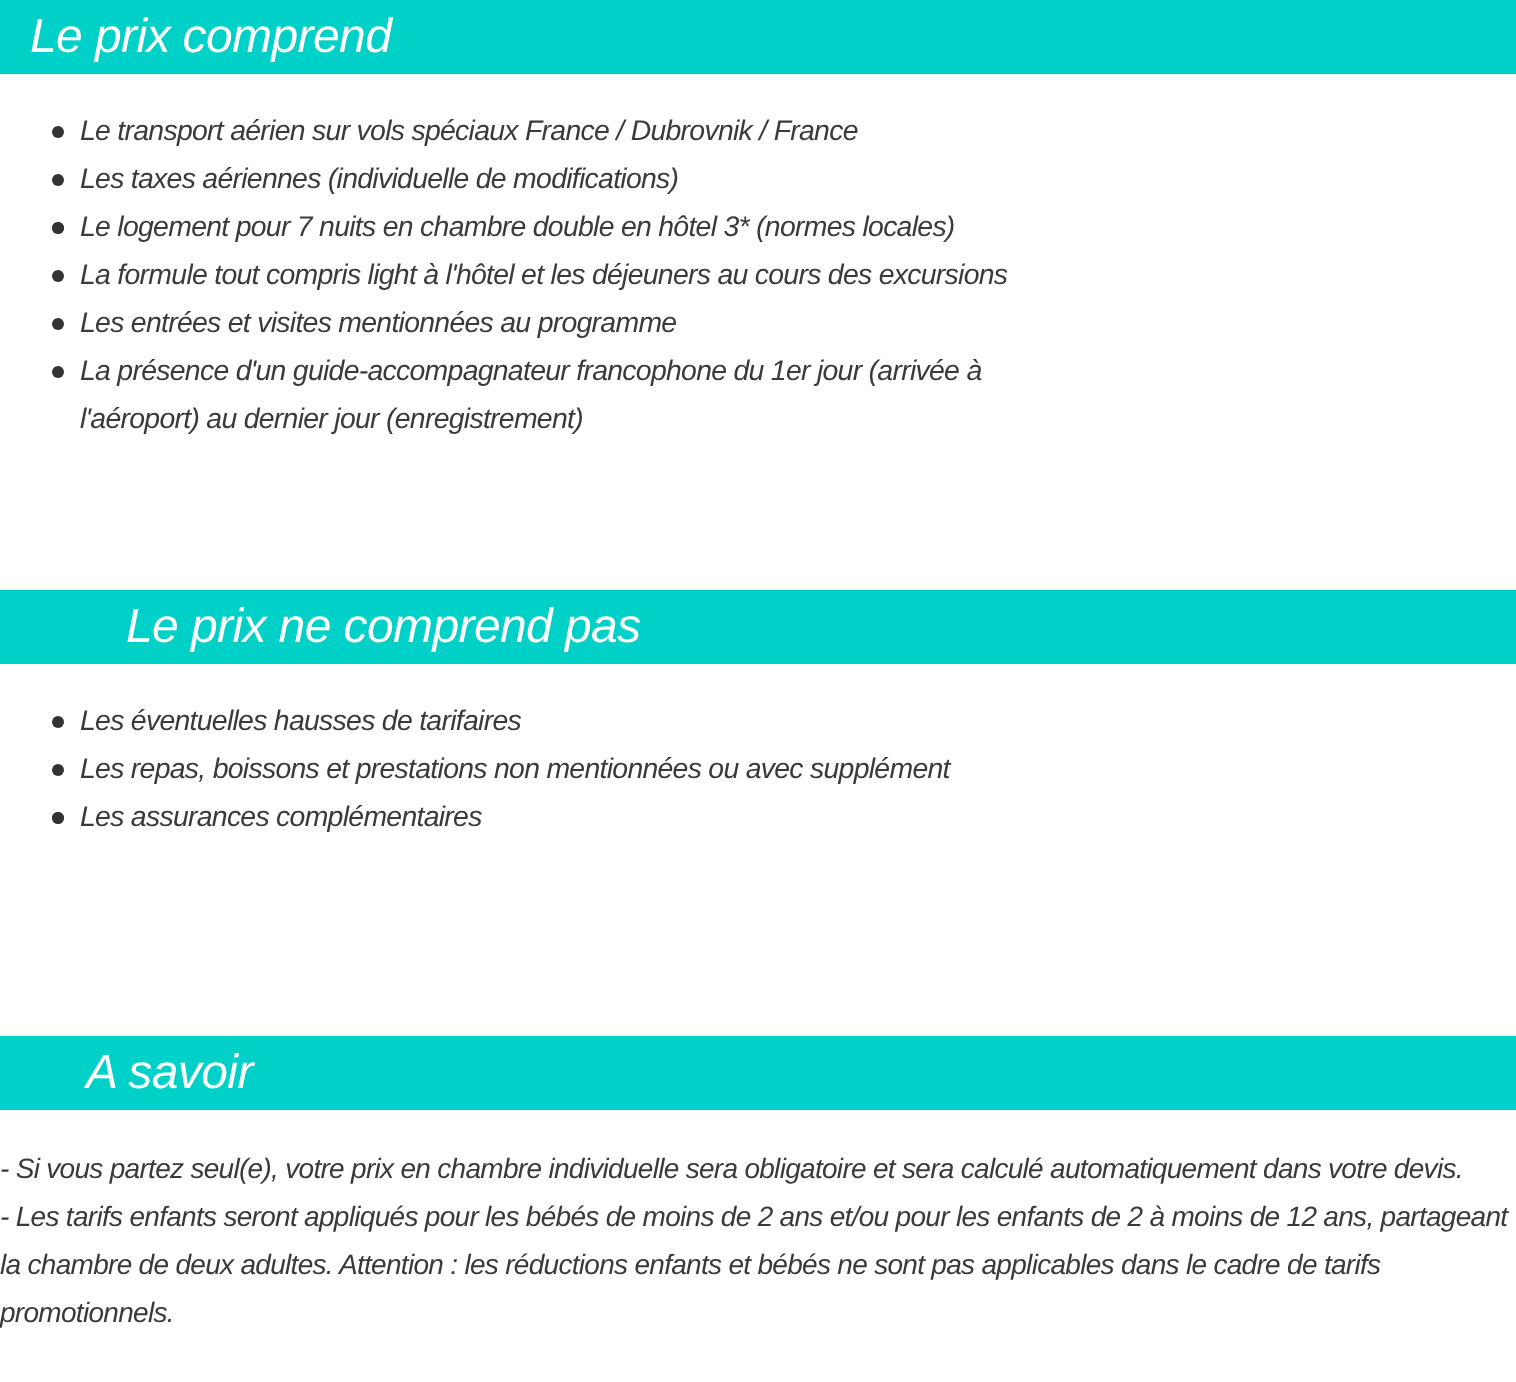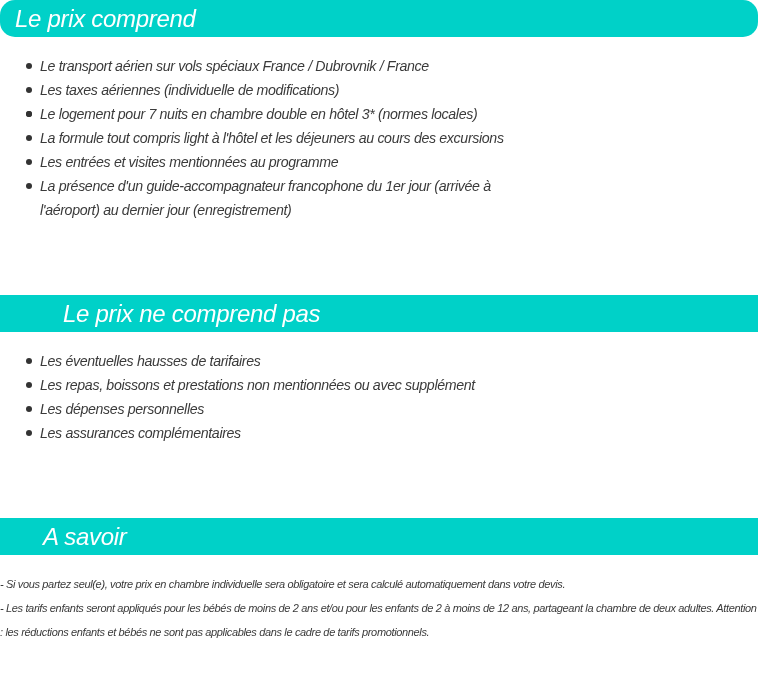--- a/index.html
+++ b/index.html
@@ -78,7 +78,7 @@
 </head>
 <body>
 
-<div class="section-band" style="top:0px;border-radius:15px;">
+<div class="section-band" style="top:0px;">
   <h2 class="section-title">Le prix comprend</h2>
 </div>
 <ul class="bullet-list" style="top:54px;">

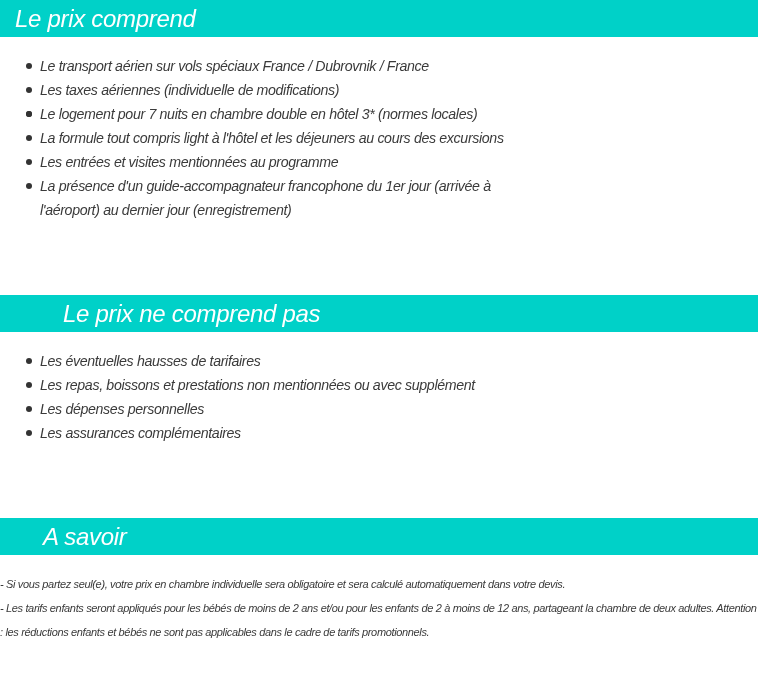--- a/index.html
+++ b/index.html
@@ -97,7 +97,7 @@
 <ul class="bullet-list" style="top:349px;">
   <li class="bullet-item"><span class="bullet-dot"></span><span>Les éventuelles hausses de tarifaires</span></li>
   <li class="bullet-item"><span class="bullet-dot"></span><span>Les repas, boissons et prestations non mentionnées ou avec supplément</span></li>
-  <li class="bullet-item"><span class="bullet-dot"></span><span>Les dépenses personnelles</span></li>
+  <li class="bullet-item"><span class="bullet-dot"></span></li>
   <li class="bullet-item"><span class="bullet-dot"></span><span>Les assurances complémentaires</span></li>
 </ul>
 

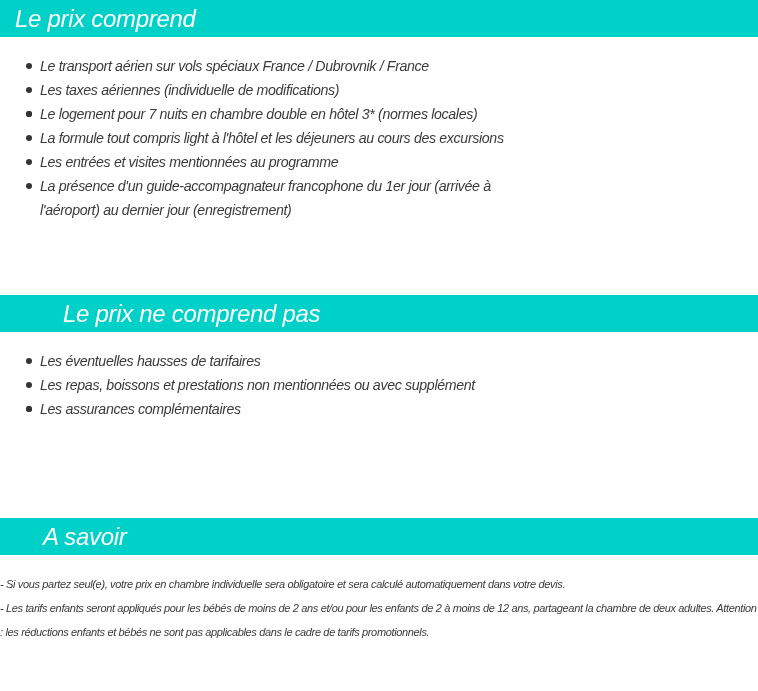--- a/index.html
+++ b/index.html
@@ -65,7 +65,7 @@
       left: 0;
       width: 758px;
       margin: 0;
-      font-size: 11px;
+      font-size: 14px;
       line-height: 24px;
       font-style: italic;
       color: #3a3a3a;

